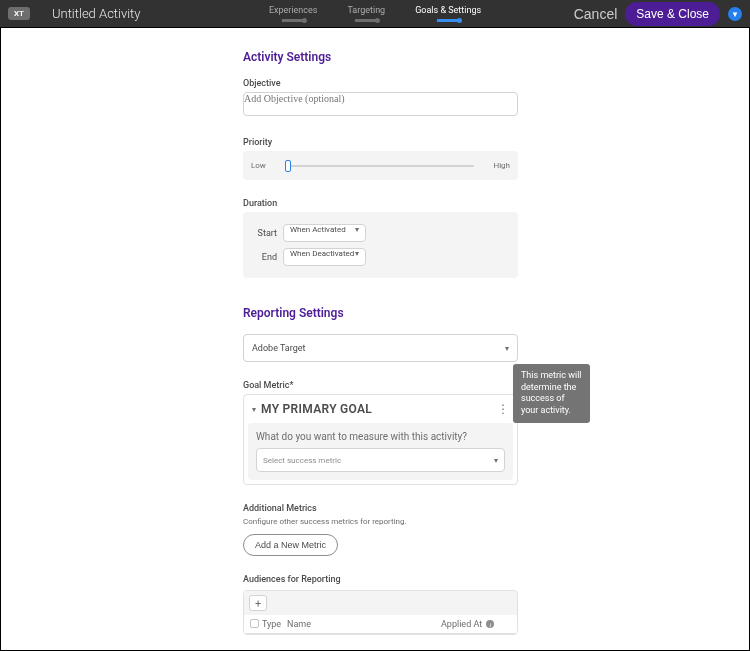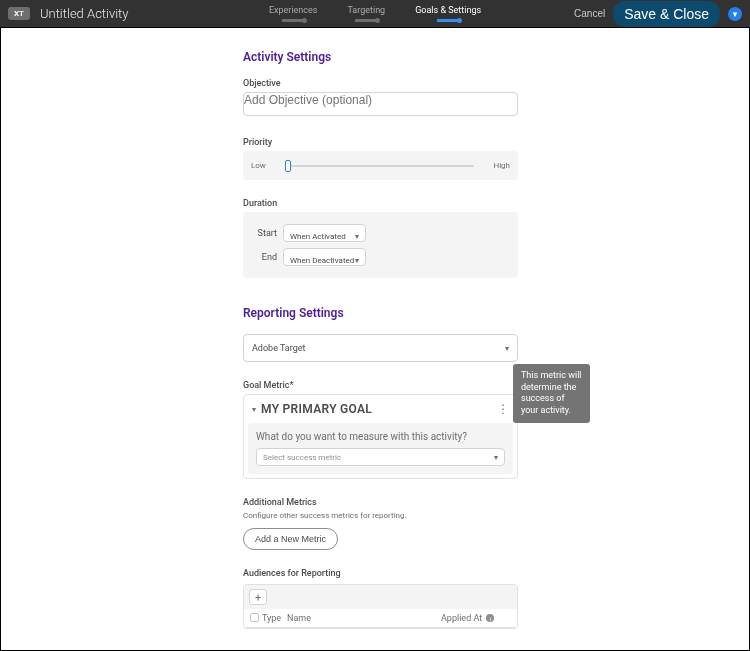--- a/index.html
+++ b/index.html
@@ -26,7 +26,7 @@
     .top-bar-left {
       display: flex;
       align-items: center;
-      gap: 10px;
+      gap: 22px;
       text-align: center;
     }
     .xt-badge {

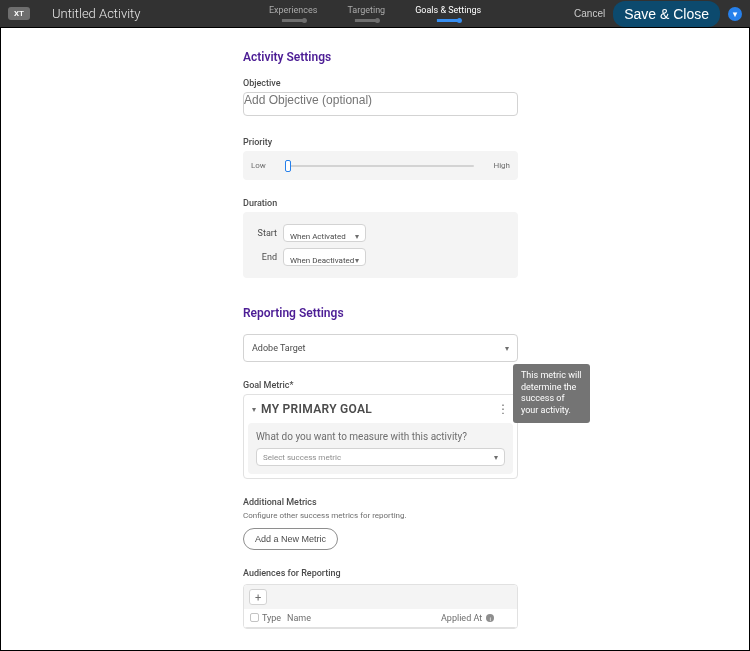--- a/index.html
+++ b/index.html
@@ -94,7 +94,7 @@
       background: transparent;
       border: none;
       color: #ccc;
-      font-size: 10px;
+      font-size: 14px;
       cursor: pointer;
     }
     .save-btn {

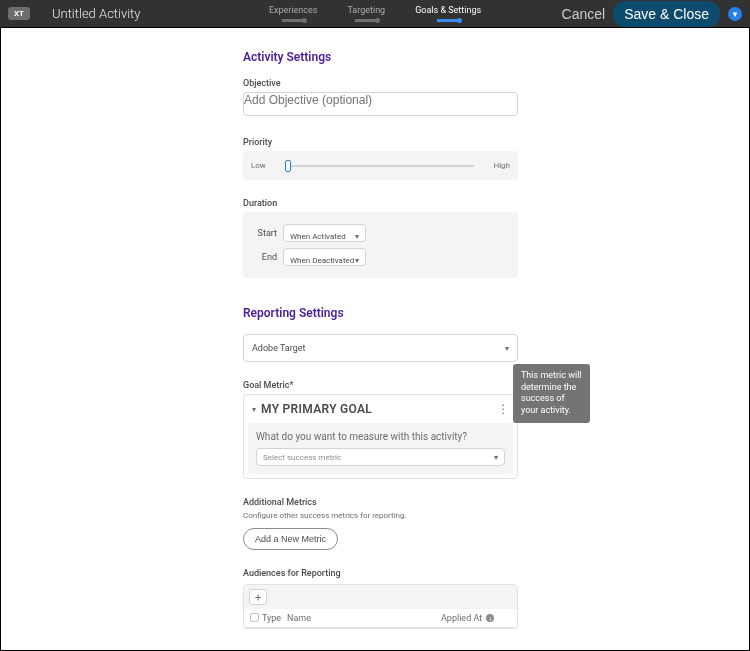--- a/index.html
+++ b/index.html
@@ -98,12 +98,12 @@
       cursor: pointer;
     }
     .save-btn {
-      background: #0c4a6e;
+      background: #4c1d95;
       color: #fff;
       border: none;
       padding: 5px 11px;
       border-radius: 12px;
-      font-size: 14px;
+      font-size: 12px;
       cursor: pointer;
       text-align: center;
     }

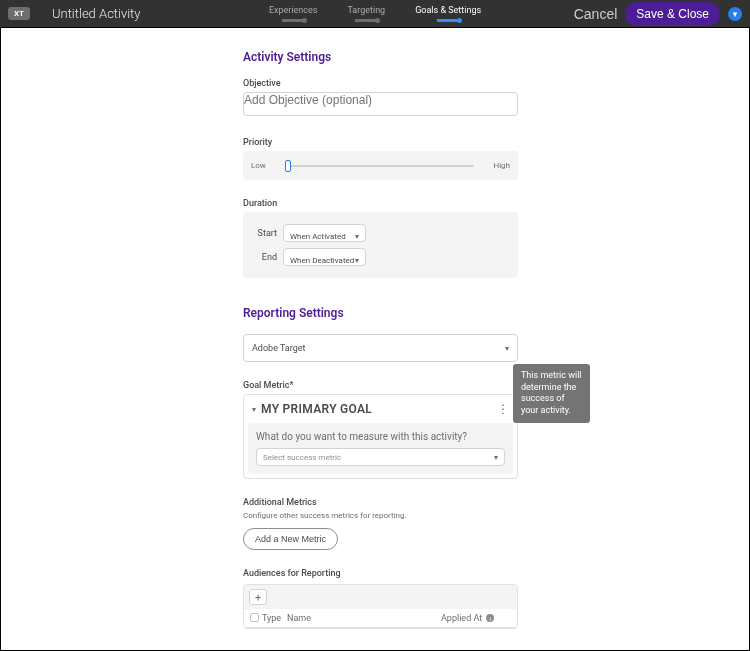--- a/index.html
+++ b/index.html
@@ -164,10 +164,10 @@
       height: 24px;
       border: 1px solid #d3d3d3;
       border-radius: 4px;
-      font-size: 12px;
+      font-size: 10px;
       color: #8e8e8e;
       resize: none;
-      font-family: Liberation Sans, sans-serif;
+      font-family: Liberation Serif, serif;
     }
     .textarea-large {
       height: 24px;

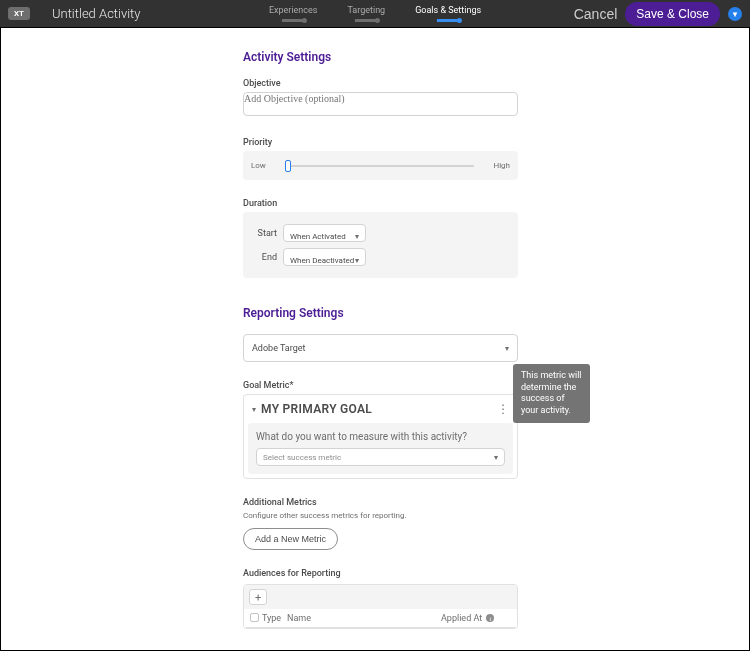--- a/index.html
+++ b/index.html
@@ -231,7 +231,7 @@
       font-size: 8px;
       color: #4b4b4b;
       display: flex;
-      align-items: flex-end;
+      align-items: flex-start;
       justify-content: space-between;
     }
     .select-full {

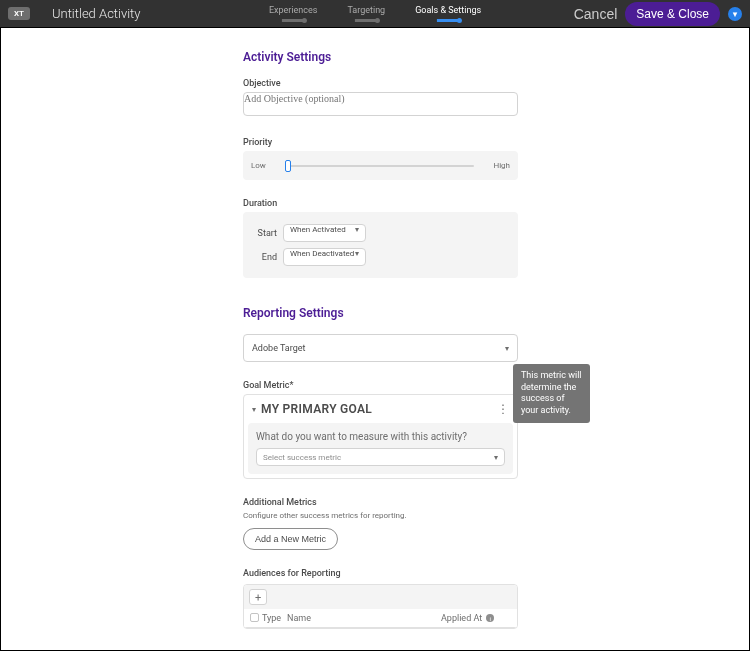--- a/index.html
+++ b/index.html
@@ -297,7 +297,7 @@
     }
     .goal-select {
       flex: 1;
-      height: 18px;
+      height: 24px;
       border: 1px solid #d3d3d3;
       border-radius: 4px;
       background: #fff;

